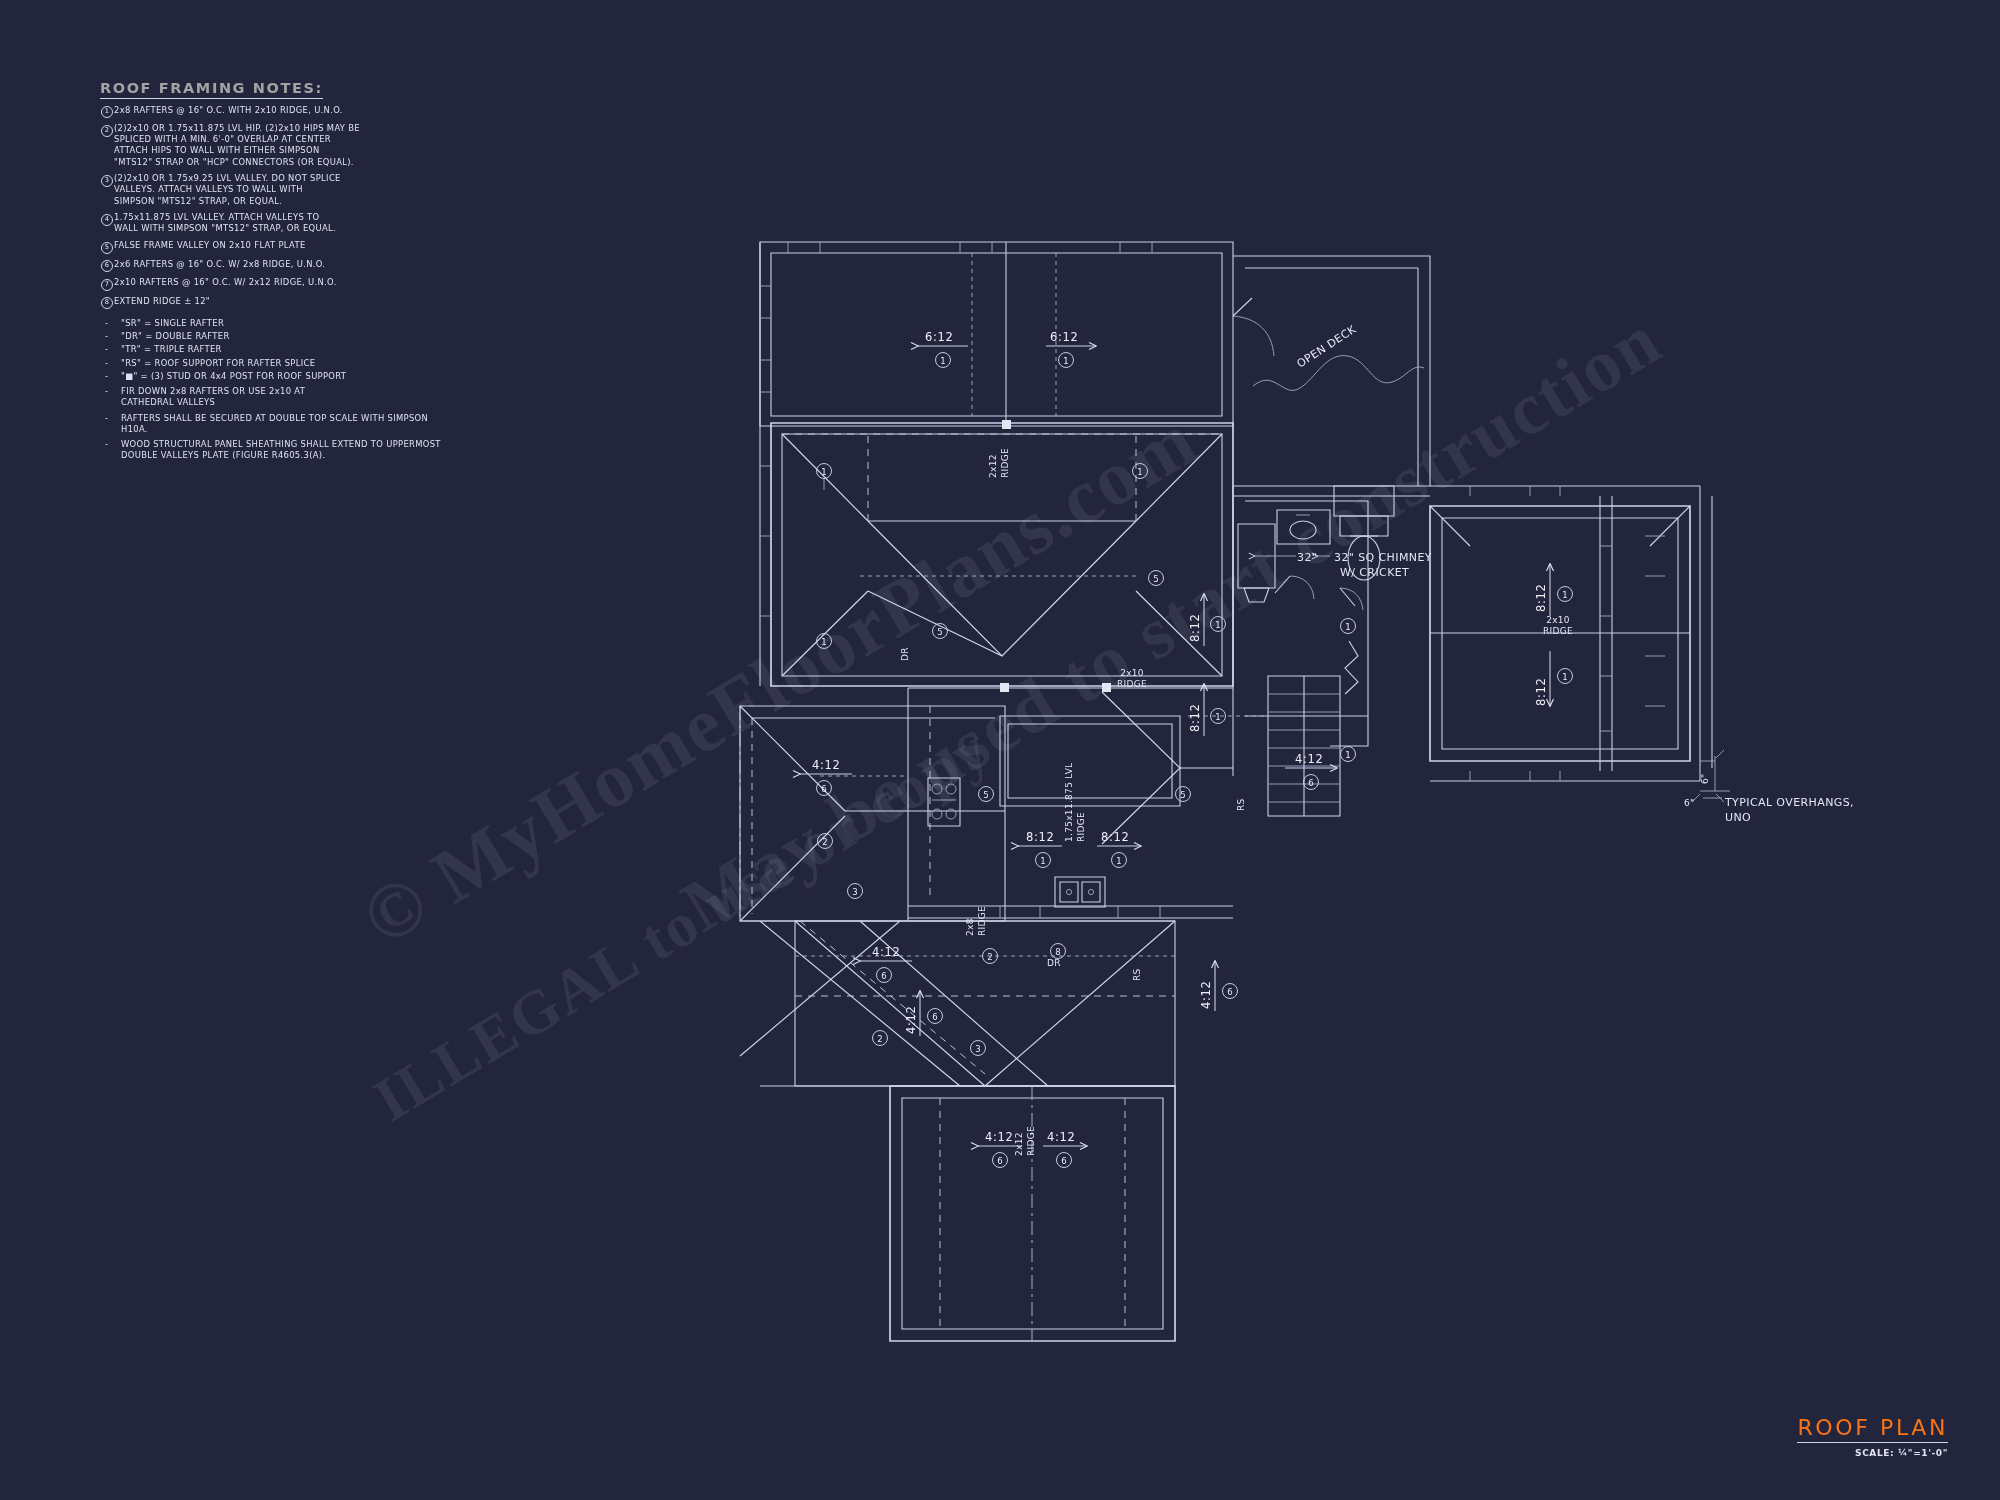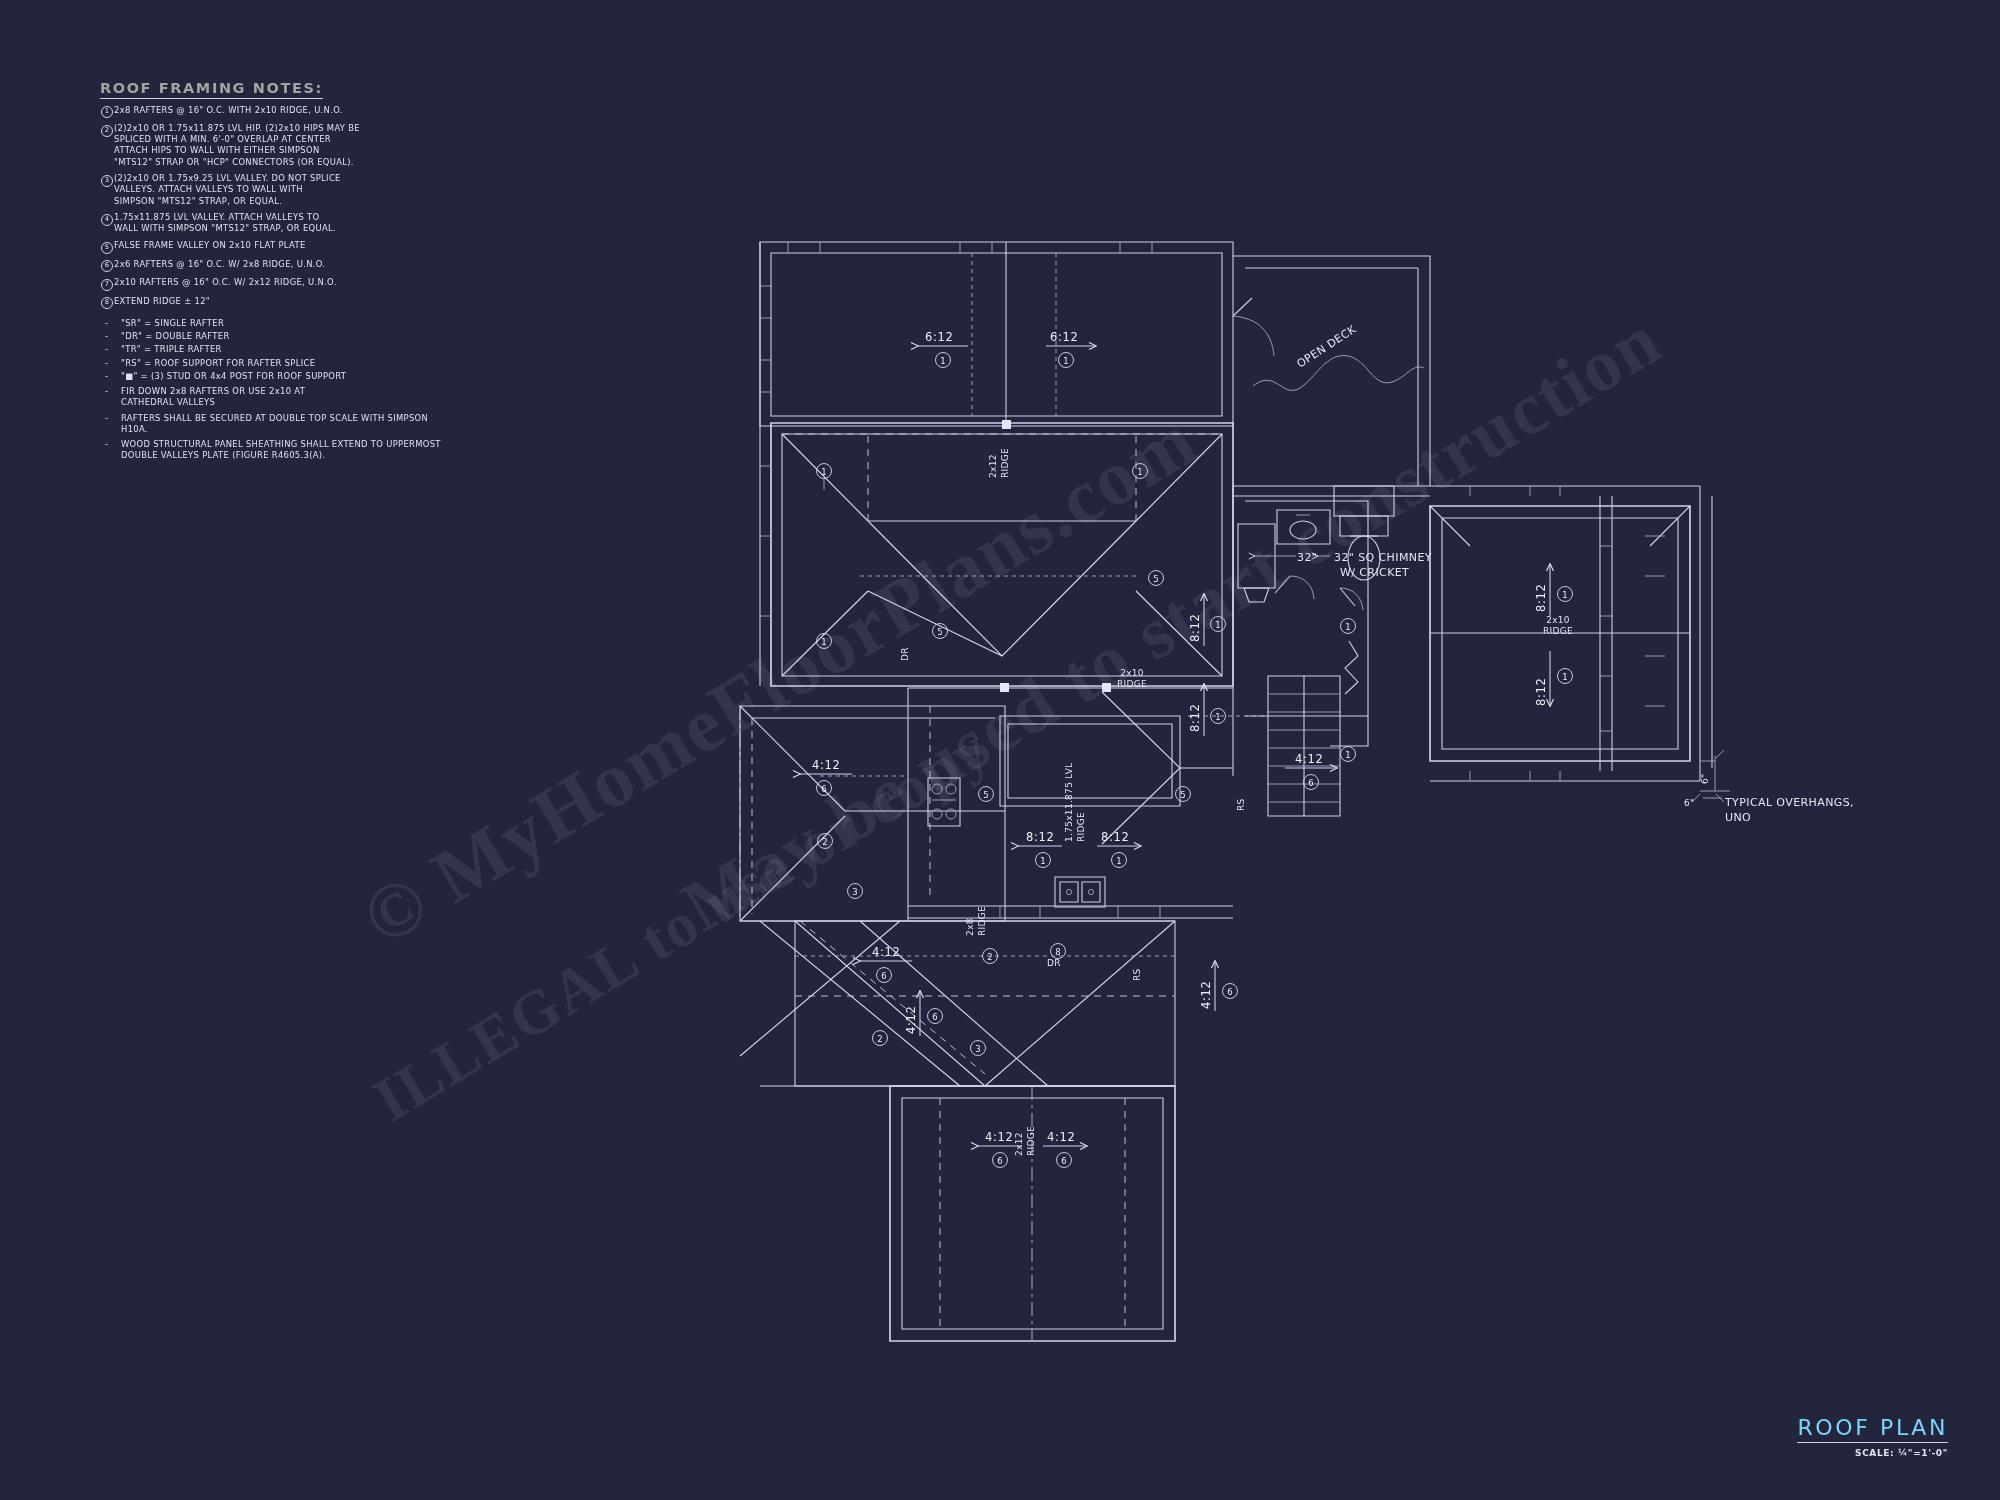--- a/index.html
+++ b/index.html
@@ -29,7 +29,7 @@
 
   
   #titleblock{position:absolute;right:52px;bottom:42px;text-align:right;}
-  #tb-title{font-size:22px;letter-spacing:2.6px;color:#7dd3fc;
+  #tb-title{font-size:22px;letter-spacing:2.6px;color:#f97316;
     border-bottom:1.5px solid #cfd4e6;display:inline-block;padding-bottom:2px;}
   #tb-scale{font-size:9px;letter-spacing:.6px;margin-top:5px;color:#e0e4f1;font-weight:700;}
 

